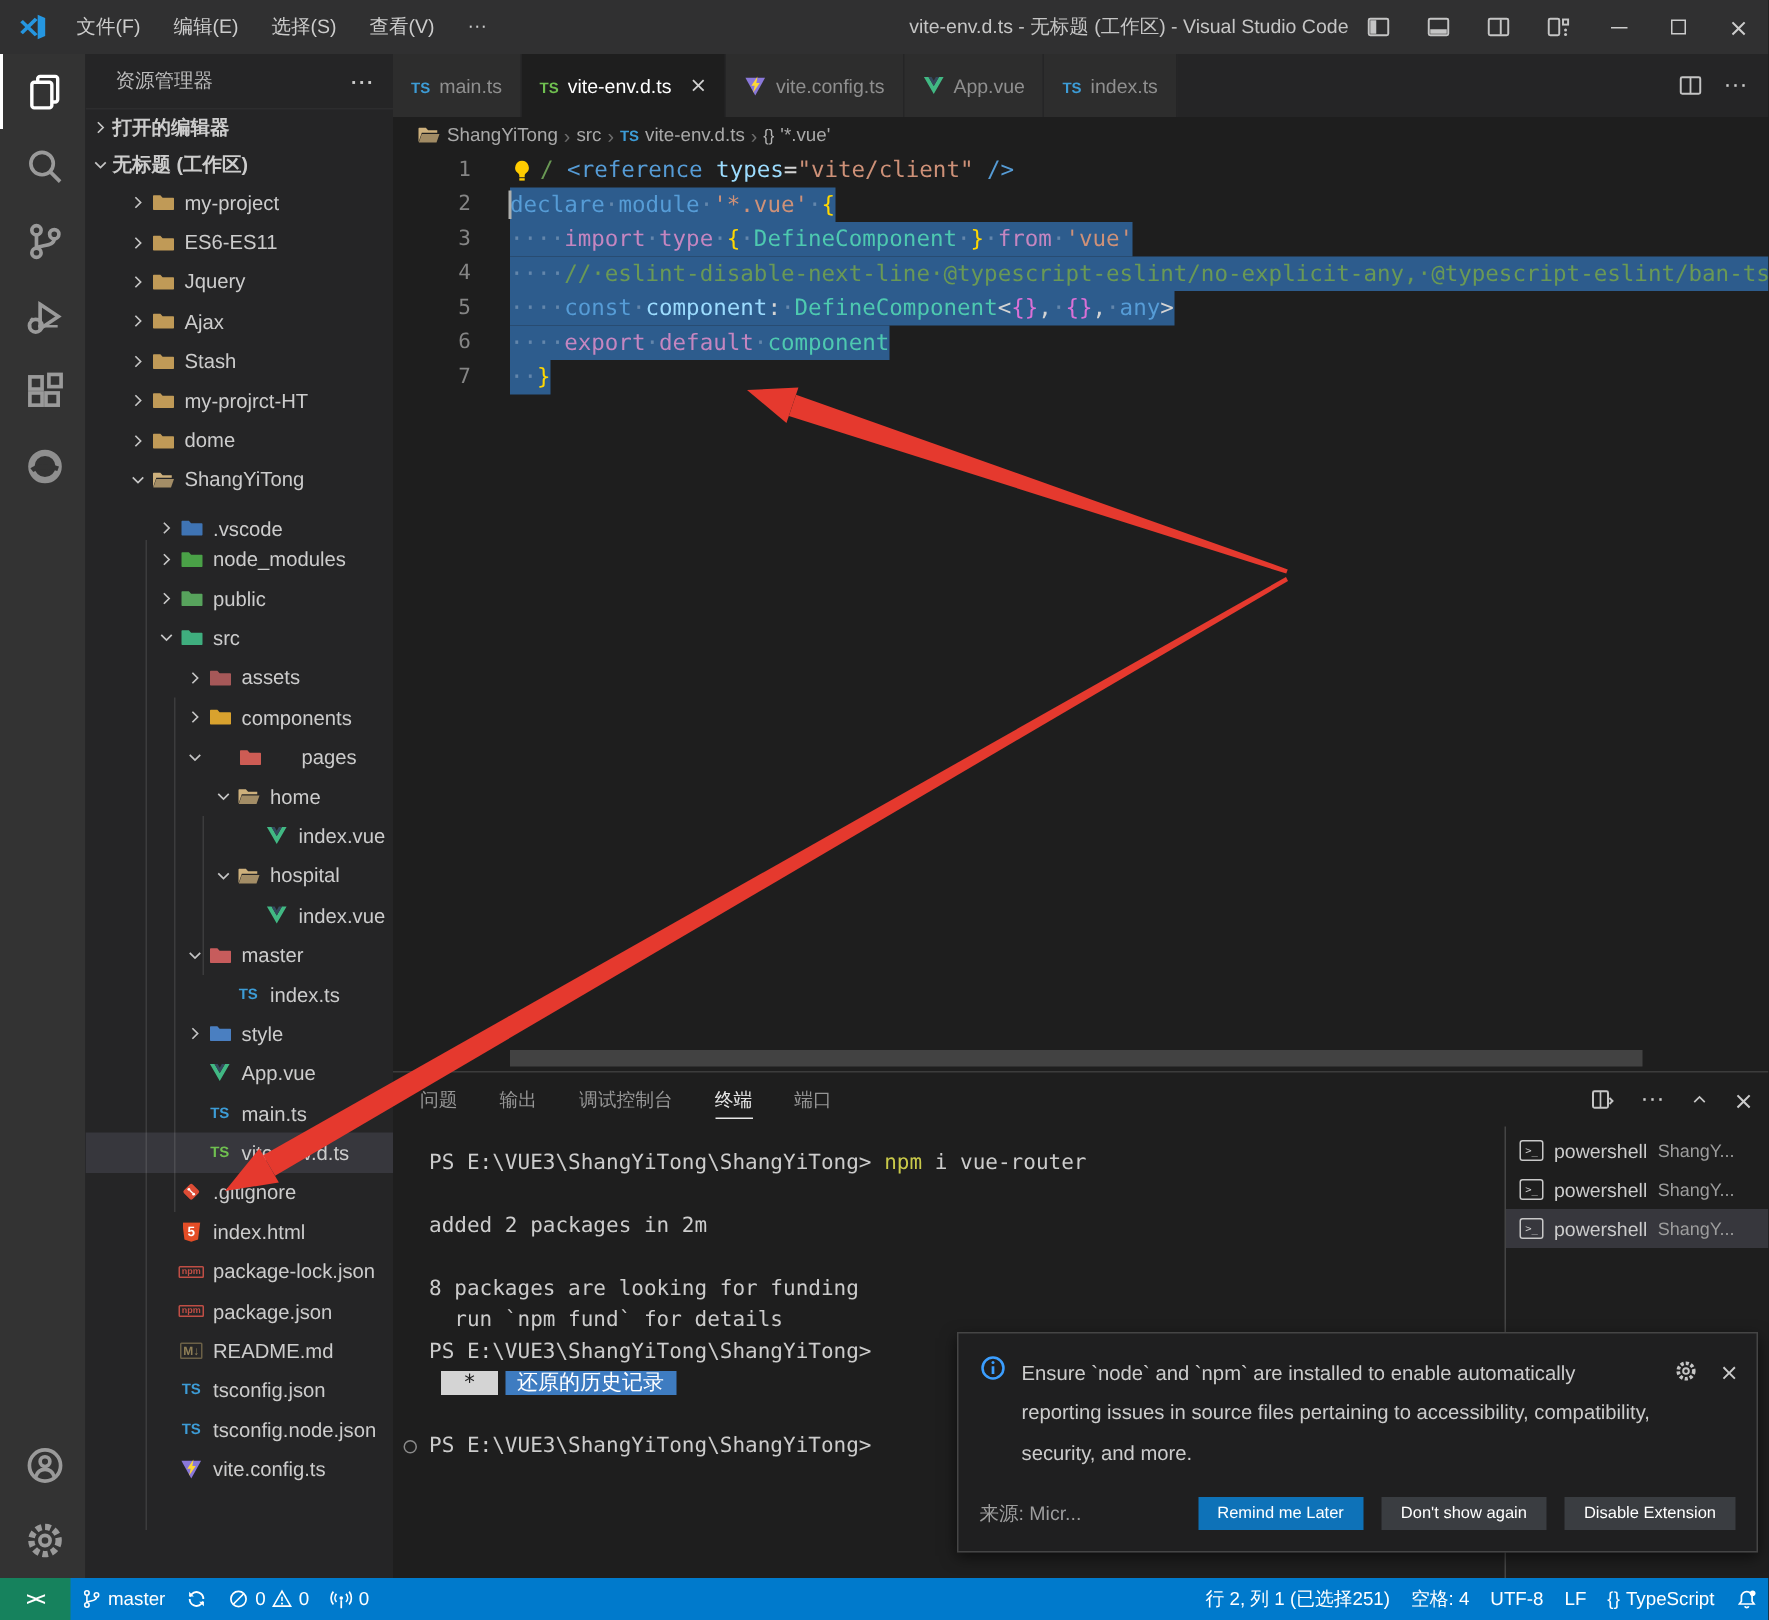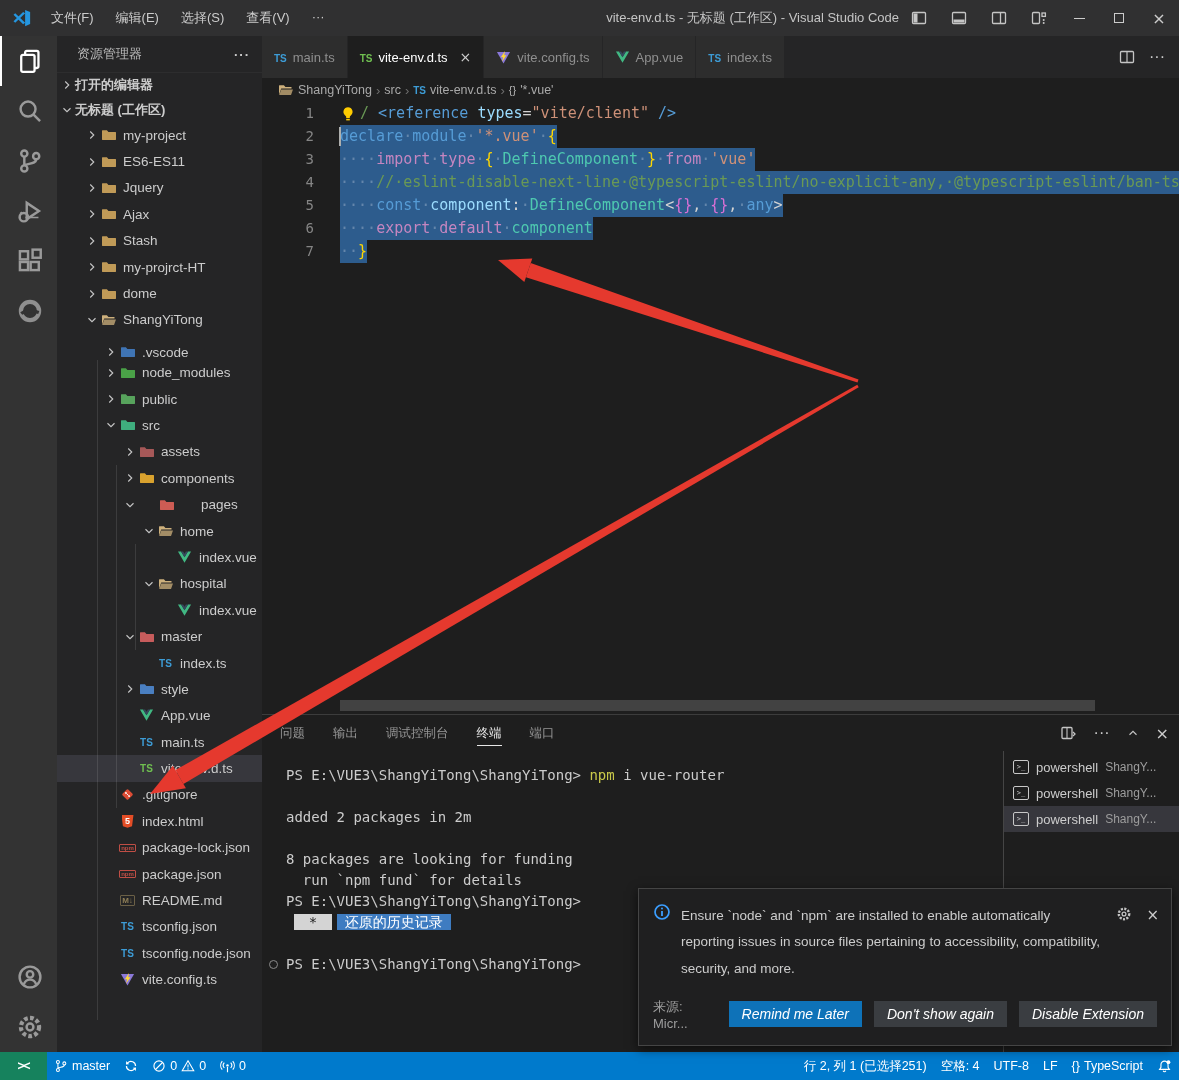--- a/index.html
+++ b/index.html
@@ -123,7 +123,7 @@
   .toast-x { color:#cccccc; font-size:15px; font-family:"DejaVu Sans",sans-serif; }
   .toast-foot { display:flex; align-items:center; padding:10px 14px 14px 14px; gap:12px; }
   .toast-src { color:#9d9d9d; font-size:13px; flex:1; }
-  .btn { font-size:14px; color:#ffffff; padding:5px 13px; background:#3a3d41; cursor:default; white-space:nowrap;font-style:italic; }
+  .btn { font-size:11px; color:#ffffff; padding:5px 13px; background:#3a3d41; cursor:default; white-space:nowrap; }
   .btn.primary { background:#0e72b8; }
 
   .arrows { position:absolute; left:0; top:0; z-index:50; pointer-events:none; }

